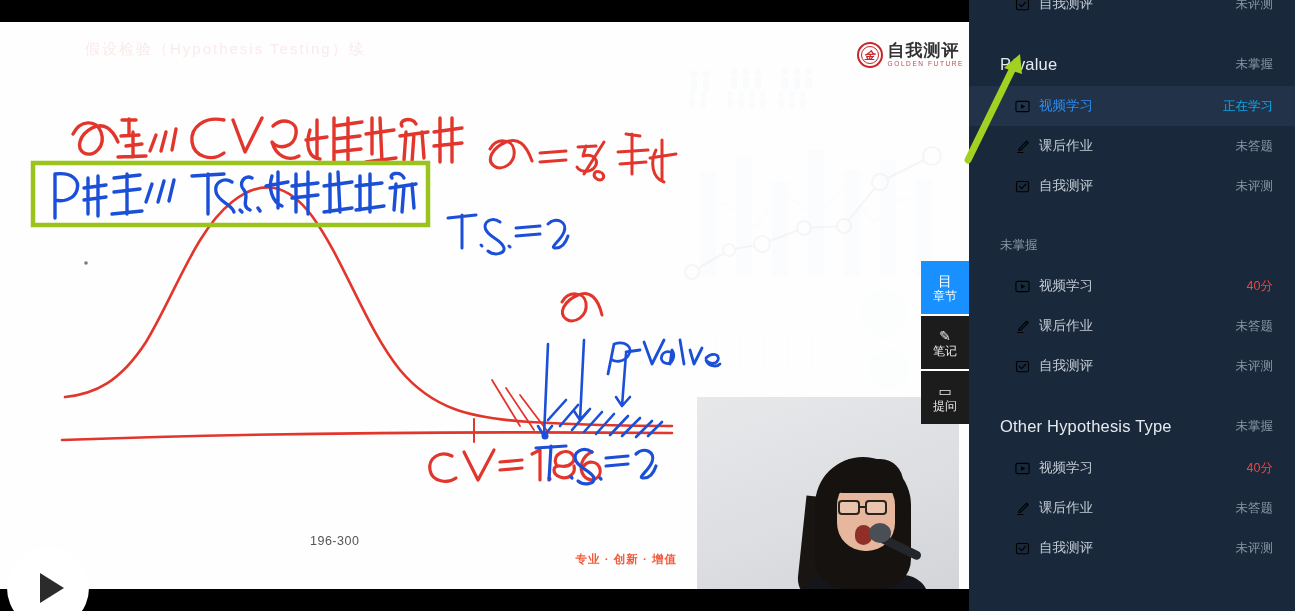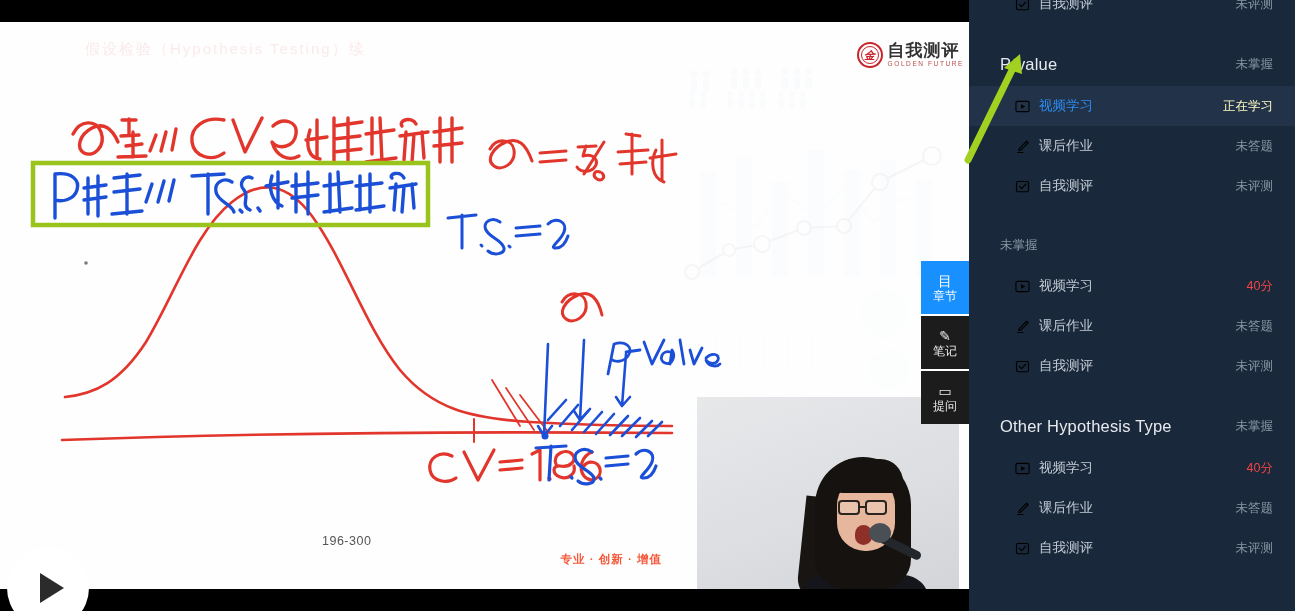--- a/index.html
+++ b/index.html
@@ -79,7 +79,7 @@
   .row-lb { font-size:13.5px; color:#c3cbd4; }
   .row.active .row-lb { color:#2d8cf0; }
   .row-st { font-size:12.5px; color:#8a97a6; white-space:nowrap; }
-  .row.active .row-st { color:#fef9c3; }
+  .row.active .row-st { color:#0ea5e9; }
   .row-st.score { color:#ef4444; }
   .gap { height:17px; }
 

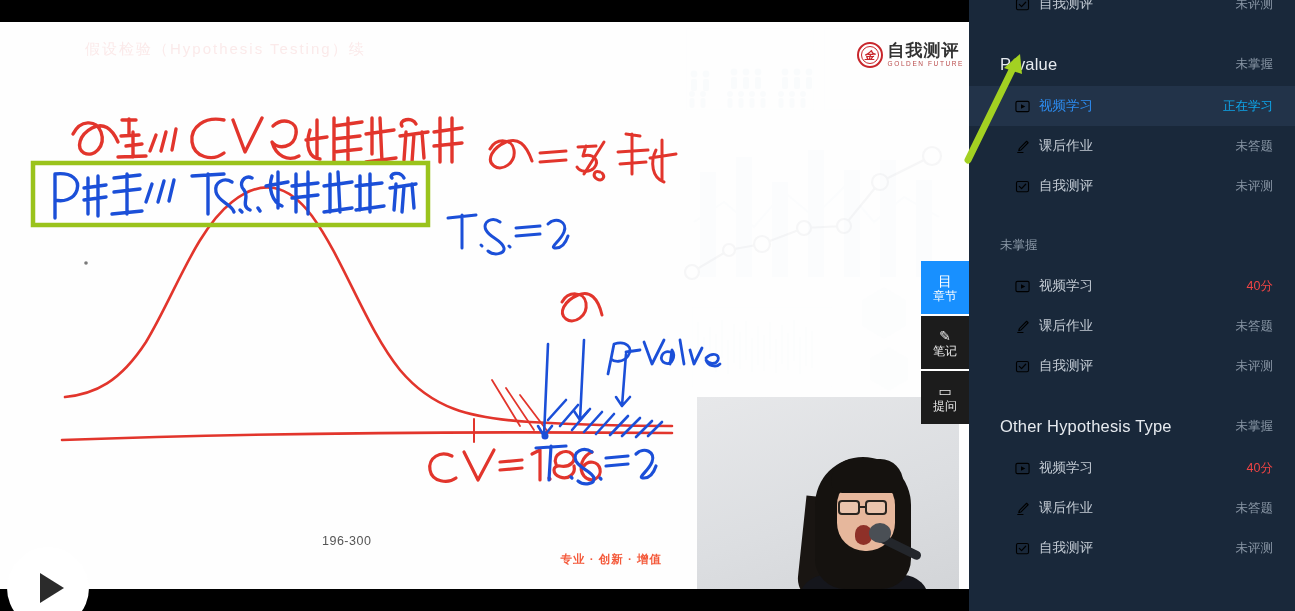--- a/index.html
+++ b/index.html
@@ -26,7 +26,7 @@
   .logo-en { font-size:6.5px; color:#b94a4a; letter-spacing:1.6px; line-height:1.5; }
 
   .slogan { position:absolute; right:307px; bottom:22px; font-size:11.5px; color:#f4593a; letter-spacing:1px; font-weight:bold; }
-  .page-num { position:absolute; left:310px; bottom:41px; font-size:12.5px; color:#555; letter-spacing:.5px;margin-left:12px; }
+  .page-num { position:absolute; left:310px; bottom:41px; font-size:12.5px; color:#555; letter-spacing:.5px; }
 
   .ink { position:absolute; left:0; top:0; width:969px; height:567px; pointer-events:none; }
 

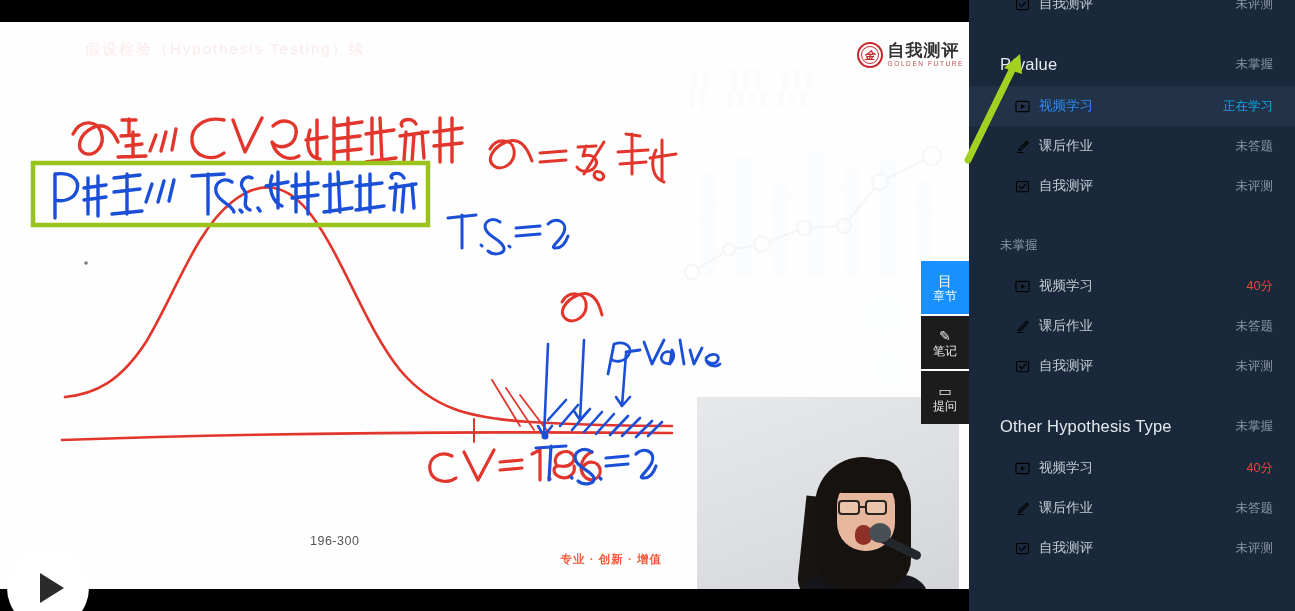--- a/index.html
+++ b/index.html
@@ -25,7 +25,7 @@
   .logo-cn { font-size:17px; color:#333; font-weight:bold; letter-spacing:1px; line-height:1; }
   .logo-en { font-size:6.5px; color:#b94a4a; letter-spacing:1.6px; line-height:1.5; }
 
-  .slogan { position:absolute; right:307px; bottom:22px; font-size:11.5px; color:#f4593a; letter-spacing:1px; font-weight:bold; }
+  .slogan { position:absolute; right:292px; bottom:22px; font-size:11.5px; color:#f4593a; letter-spacing:1px; font-weight:bold; }
   .page-num { position:absolute; left:310px; bottom:41px; font-size:12.5px; color:#555; letter-spacing:.5px; }
 
   .ink { position:absolute; left:0; top:0; width:969px; height:567px; pointer-events:none; }

